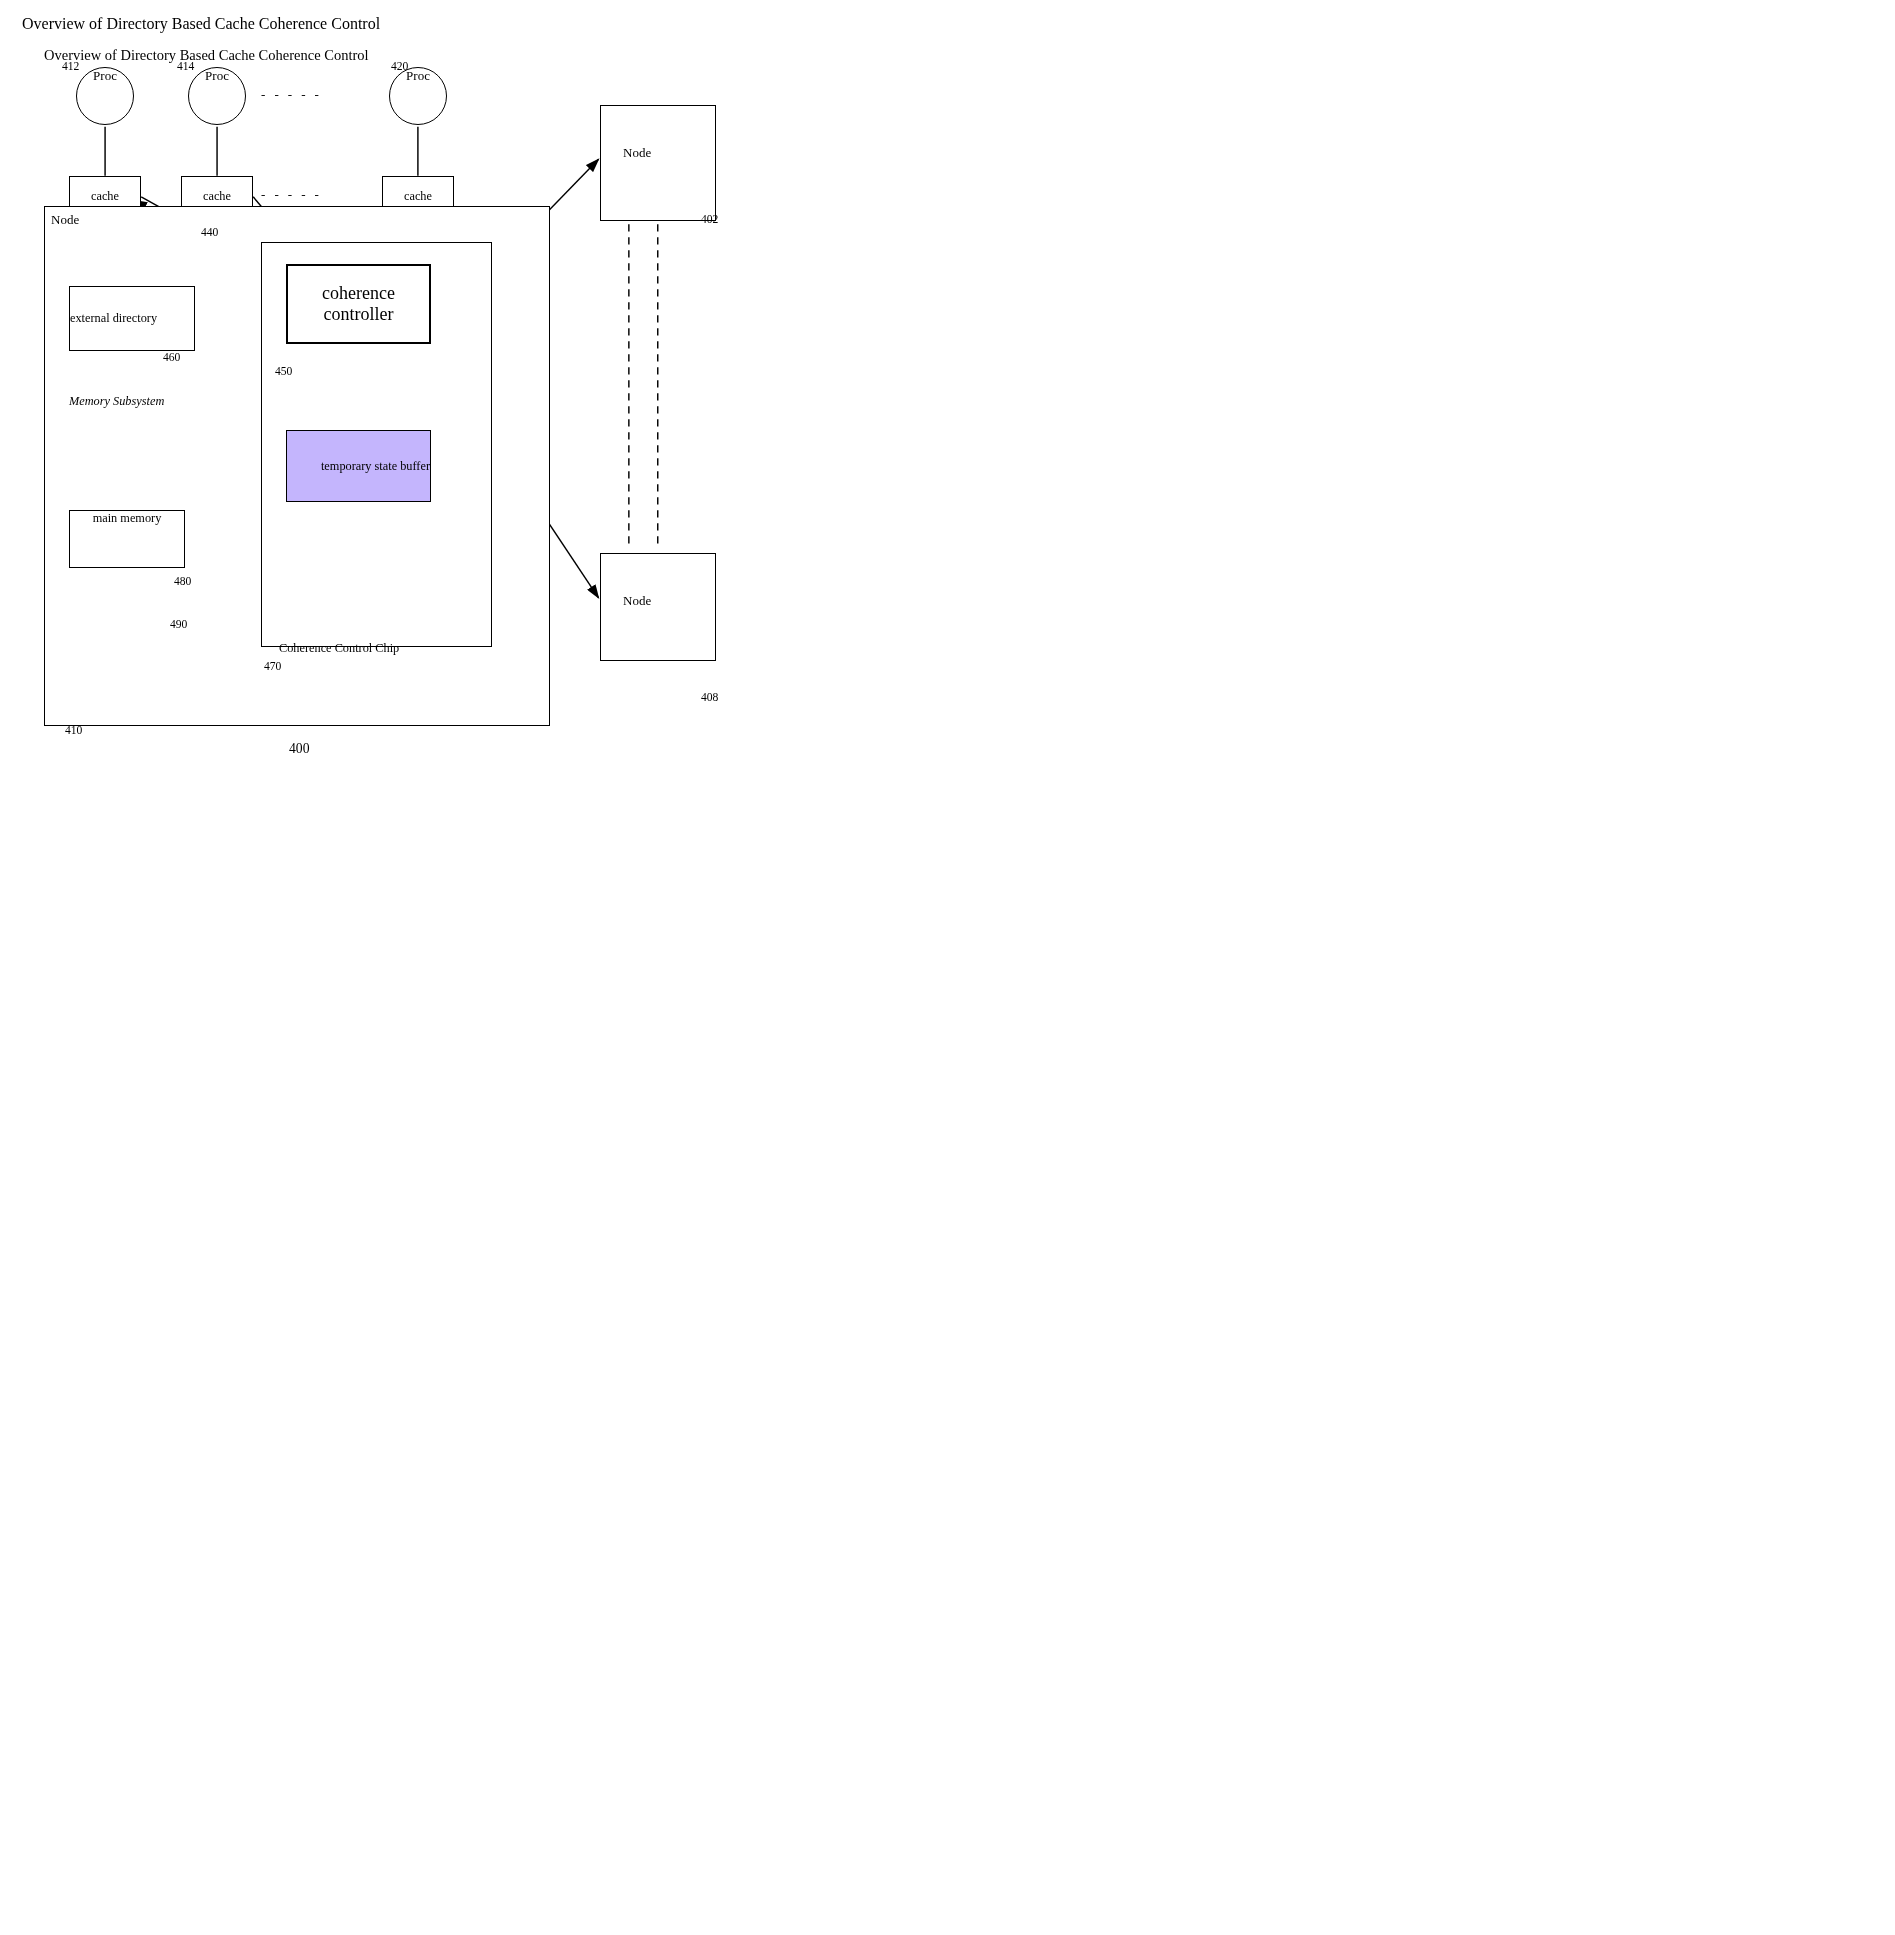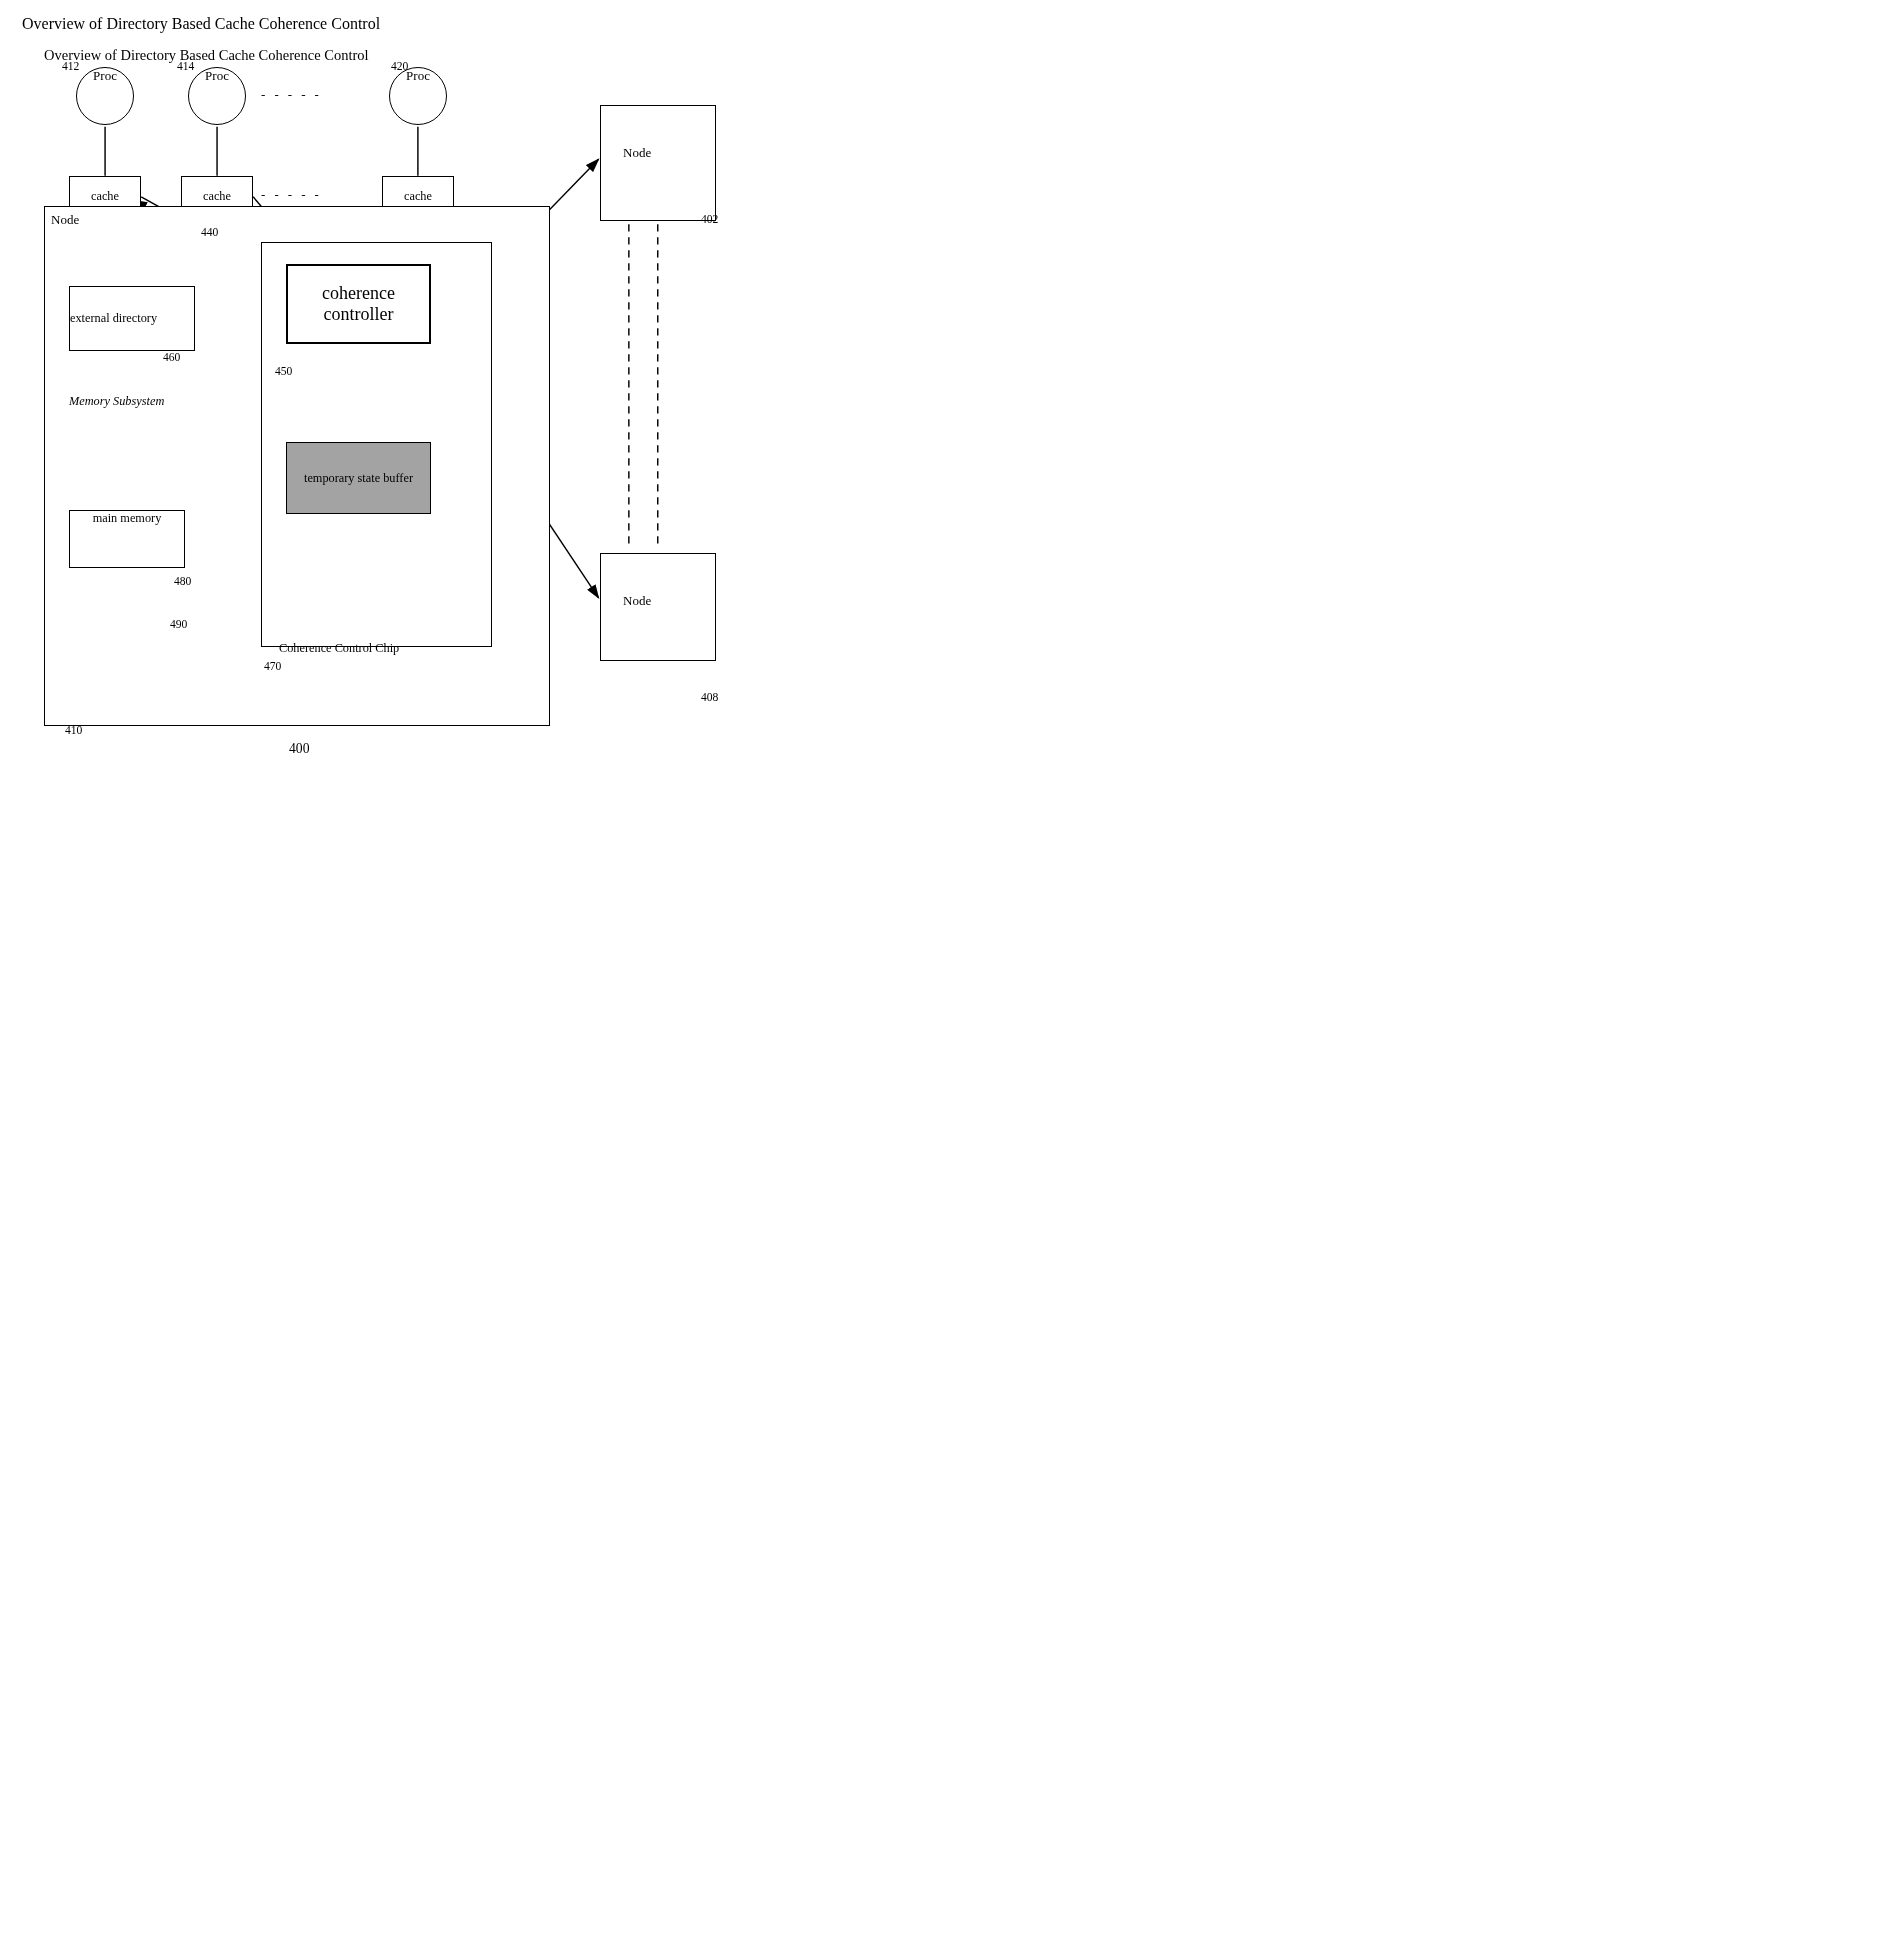--- a/index.html
+++ b/index.html
@@ -222,7 +222,7 @@
   </div>
   <div class="label" style="left:253px; top:318px;">450</div>
 
-  <div style="position:absolute; left:264px; top:383px; width:145px; height:72px; border:1.4px solid #000; background:#a3a3a3; display:flex; align-items:center; justify-content:center; text-align:center; font-size:12.3px;margin-top:12px;">
+  <div style="position:absolute; left:264px; top:383px; width:145px; height:72px; border:1.4px solid #000; background:#c4b5fd; display:flex; align-items:center; justify-content:flex-end; text-align:center; font-size:12.3px;">
     <span>temporary
 state buffer</span>
   </div>

